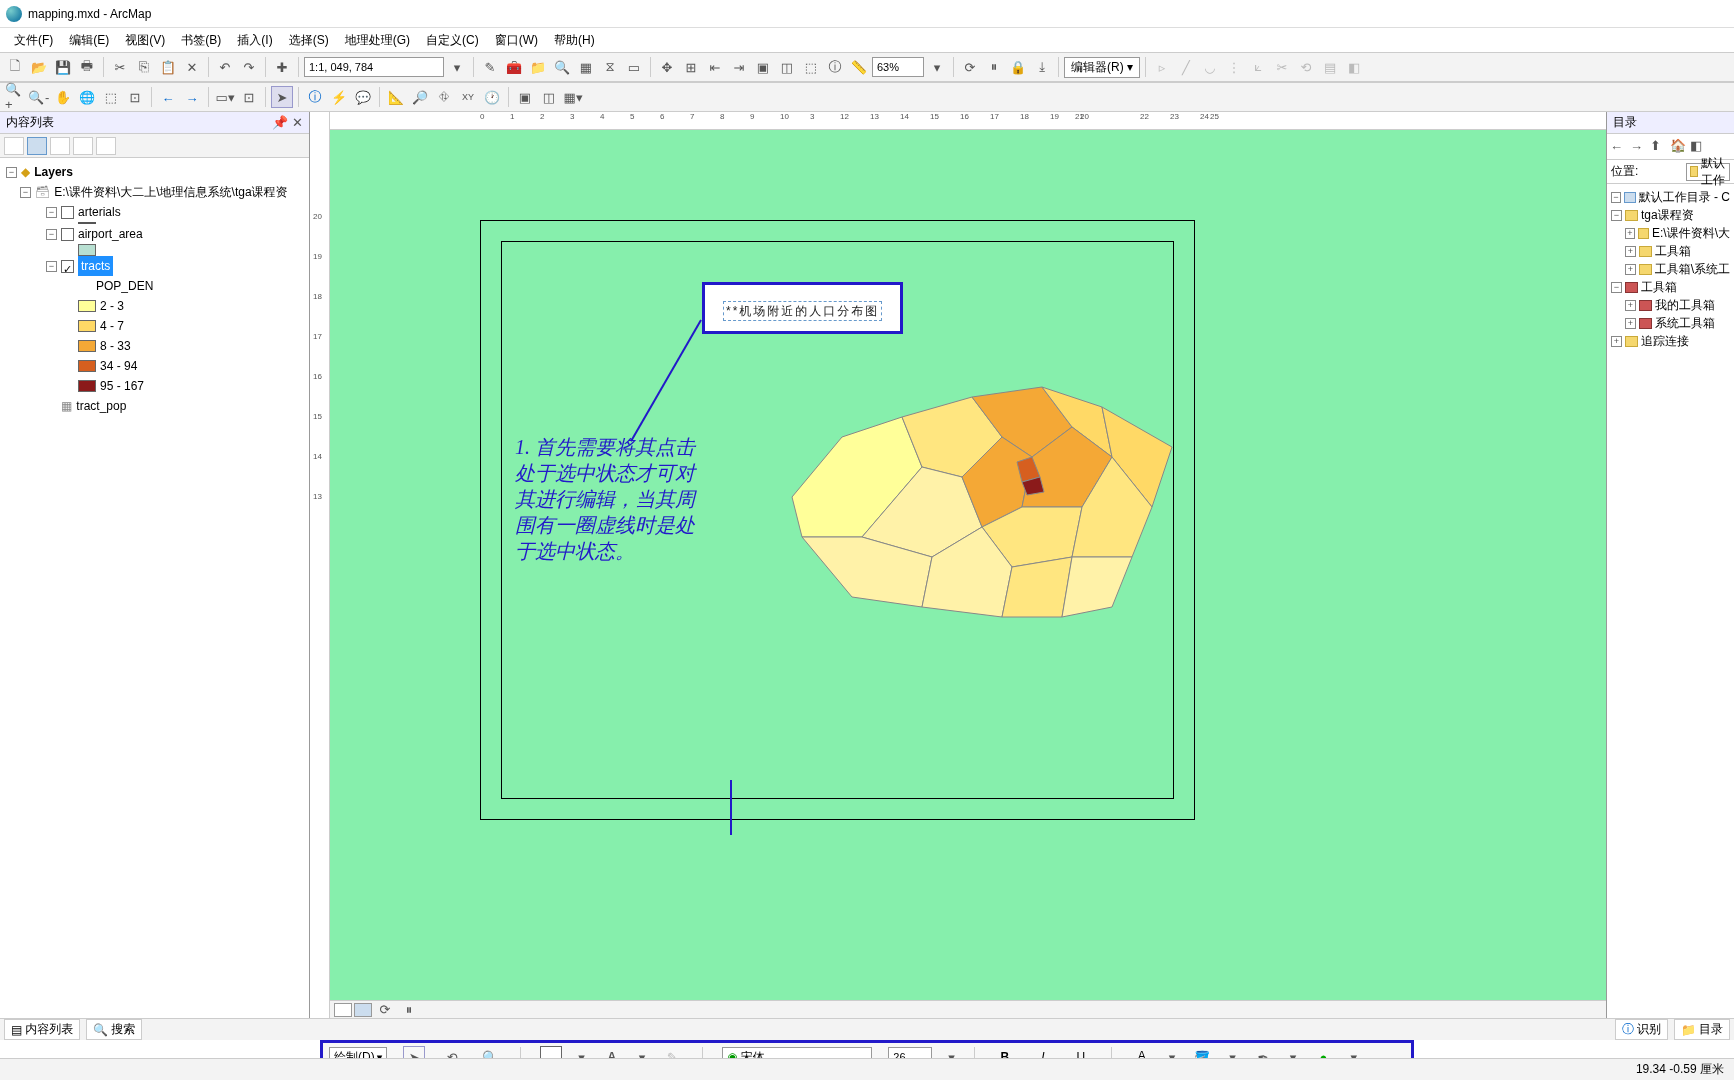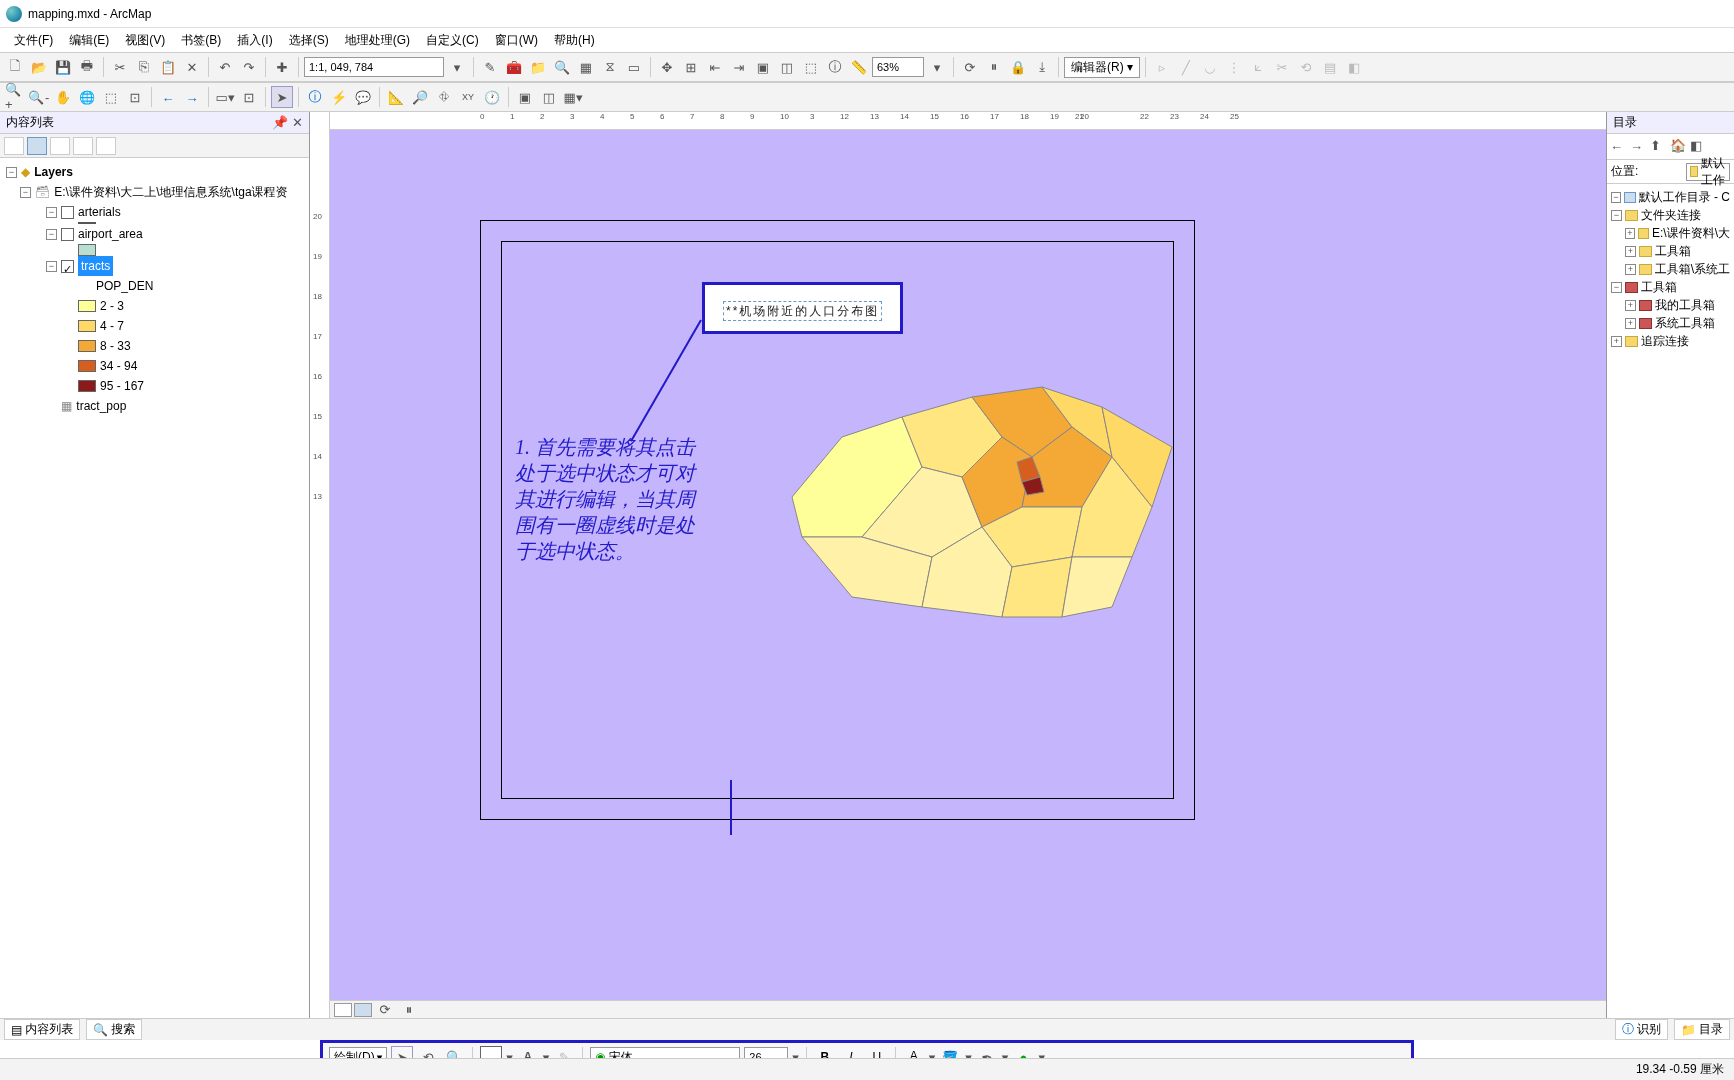--- a/index.html
+++ b/index.html
@@ -289,7 +289,7 @@
         <span class="ruler-tick" style="left:810px">22</span>
         <span class="ruler-tick" style="left:840px">23</span>
         <span class="ruler-tick" style="left:870px">24</span>
-        <span class="ruler-tick" style="left:900px">25</span>
+        <span class="ruler-tick" style="left:880px">25</span>
       </div>
       <div class="canvas">
         <div class="page-outer">

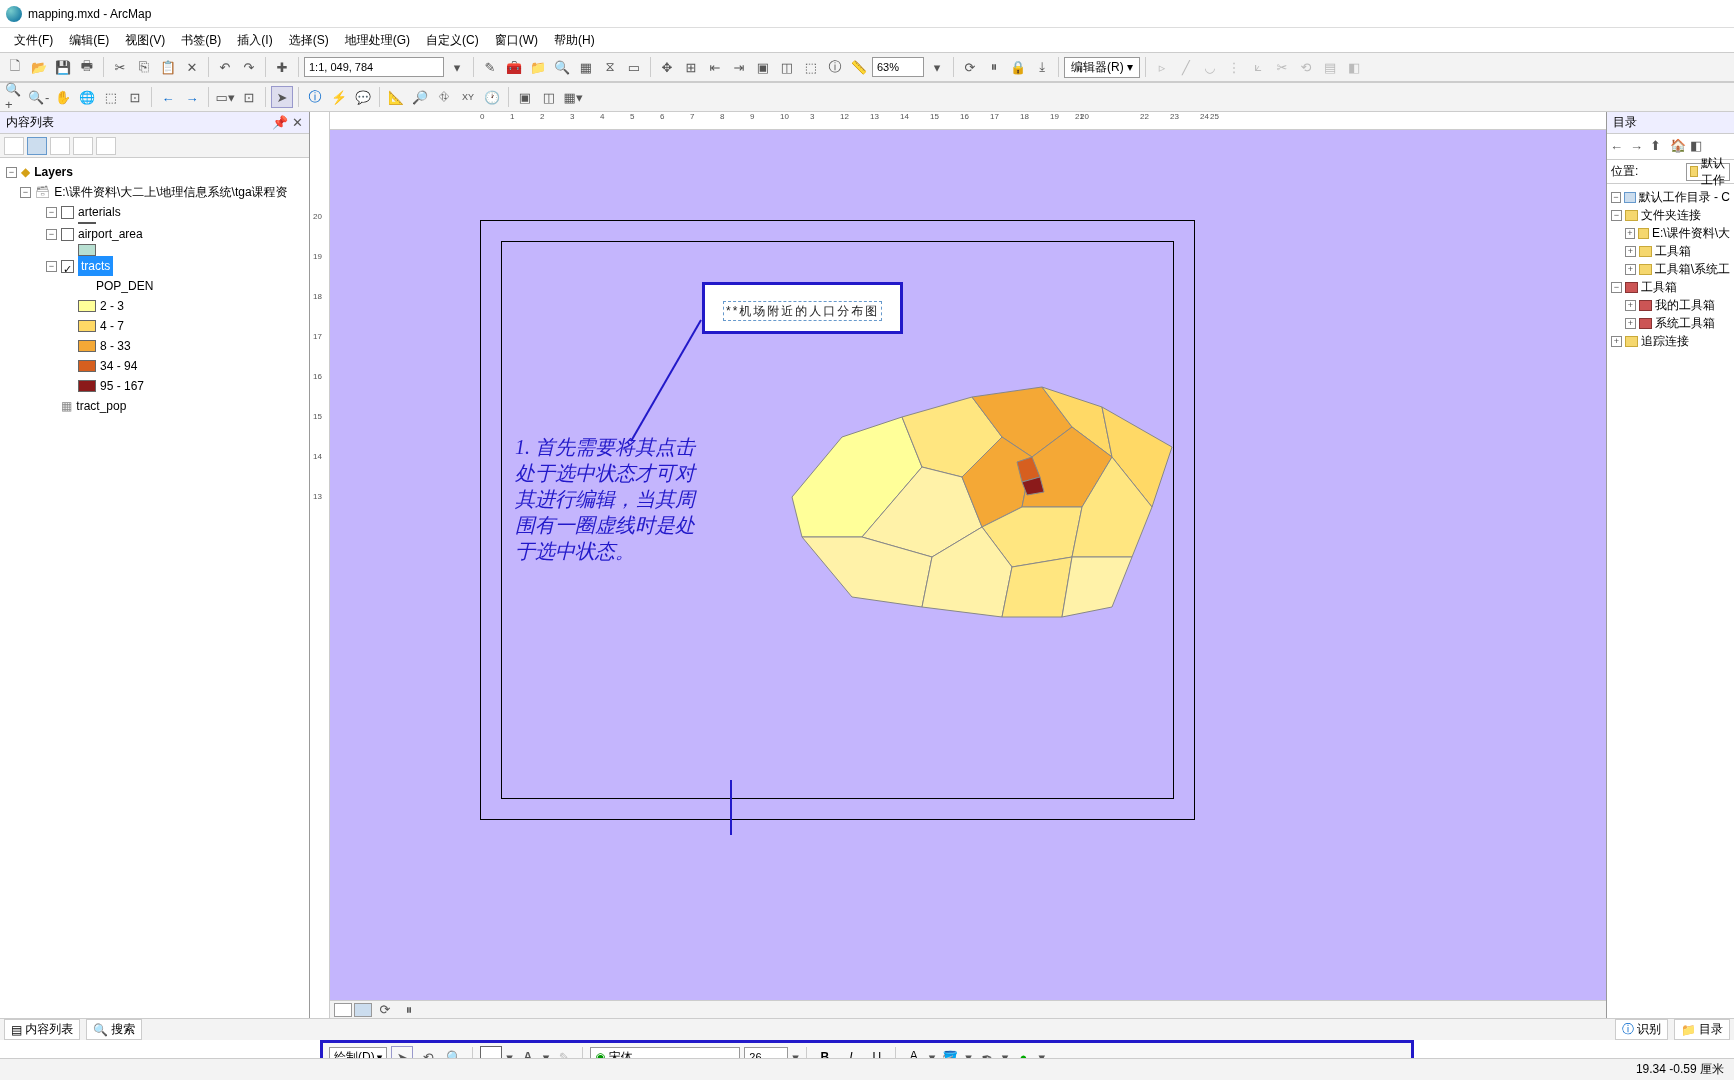--- a/index.html
+++ b/index.html
@@ -367,7 +367,7 @@
       <div class="cat-row">
           <span class="exp">−</span>
           <span class="fldr"></span>
-          <span>文件夹连接</span>
+          <span>tga课程资</span>
         </div>
       <div class="cat-row" style="padding-left:14px">
           <span class="exp">+</span>

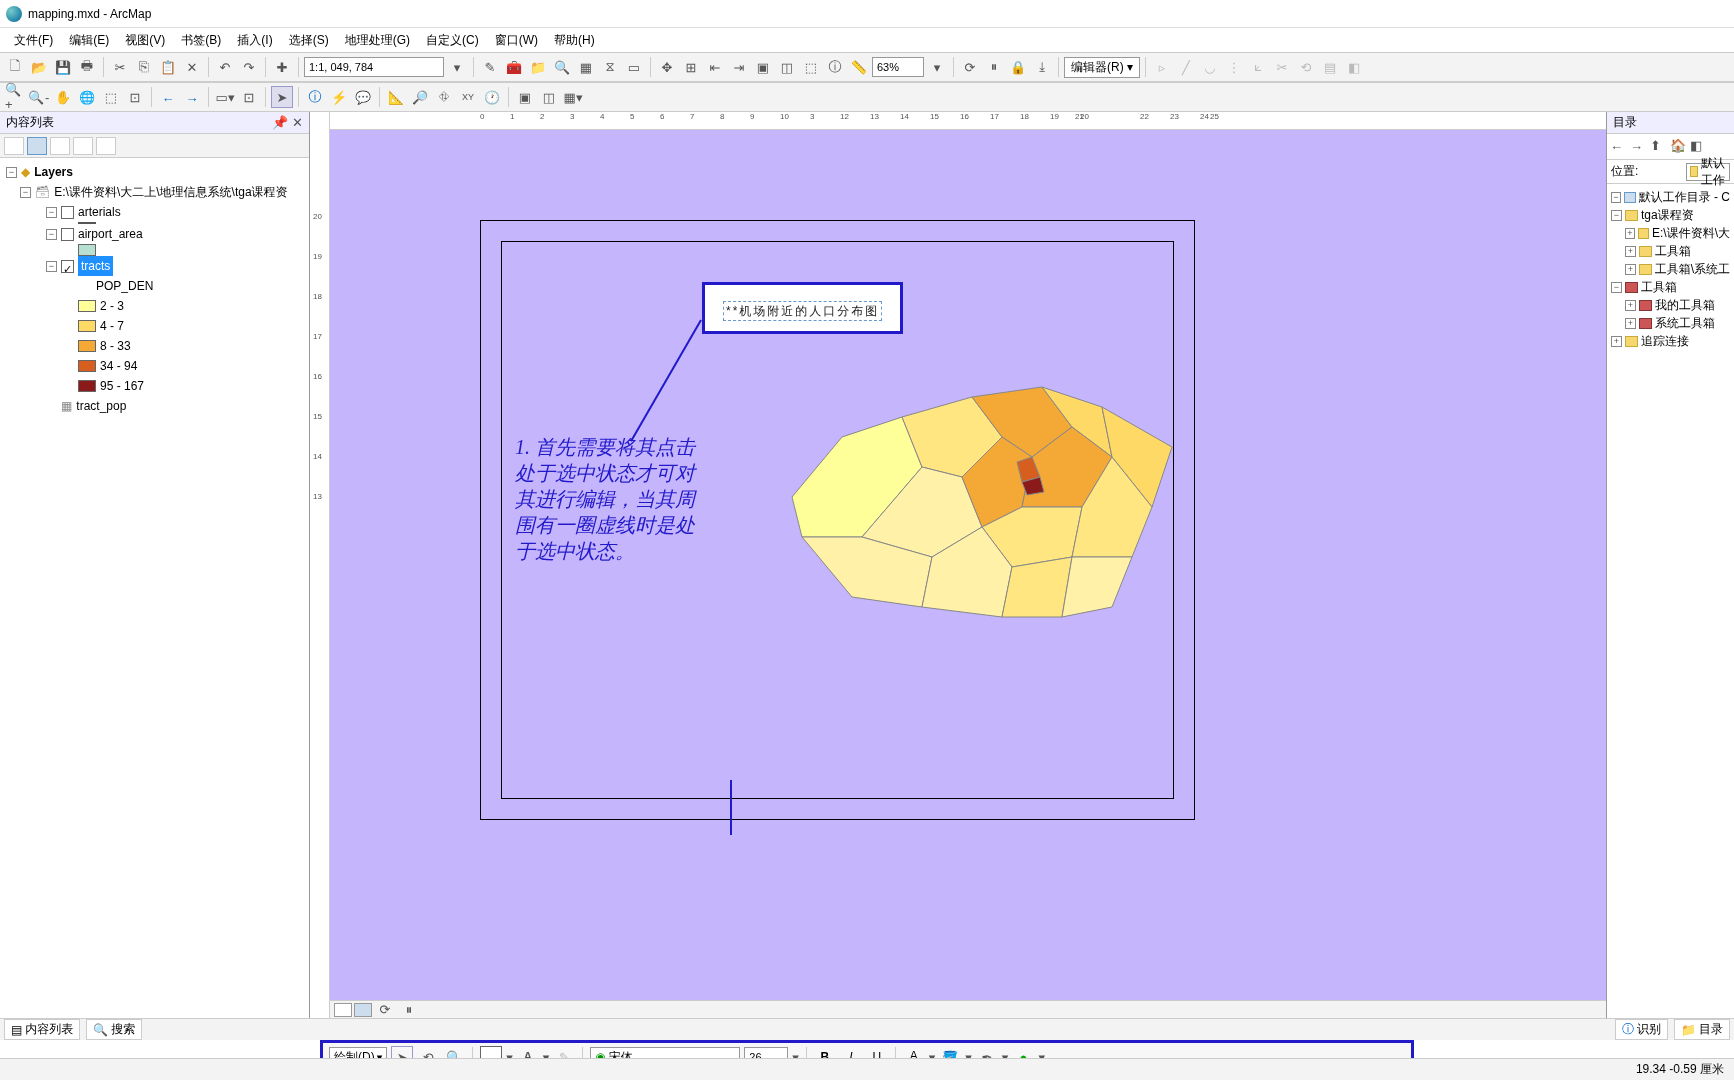--- a/index.html
+++ b/index.html
@@ -32,7 +32,7 @@
 .vruler{width:20px;background:#fff;border-right:1px solid #ccc;position:relative;font-size:8px;}
 .hruler{height:18px;background:#fff;border-bottom:1px solid #ccc;position:relative;font-size:8px;}
 .canvas-col{flex:1;display:flex;flex-direction:column;}
-.canvas{flex:1;background:#c4b5fd;position:relative;overflow:hidden;}
+.canvas{flex:1;background:#86efac;position:relative;overflow:hidden;}
 .page-outer{position:absolute;left:150px;top:90px;width:715px;height:600px;border:1px solid #000;}
 .page-inner{position:absolute;left:20px;top:20px;right:20px;bottom:20px;border:1px solid #000;}
 .map-title{position:absolute;left:200px;top:40px;border:3px solid #2219c9;padding:10px 18px;font-size:22px;color:#222;background:#fff;font-family:SimSun;letter-spacing:2px;}

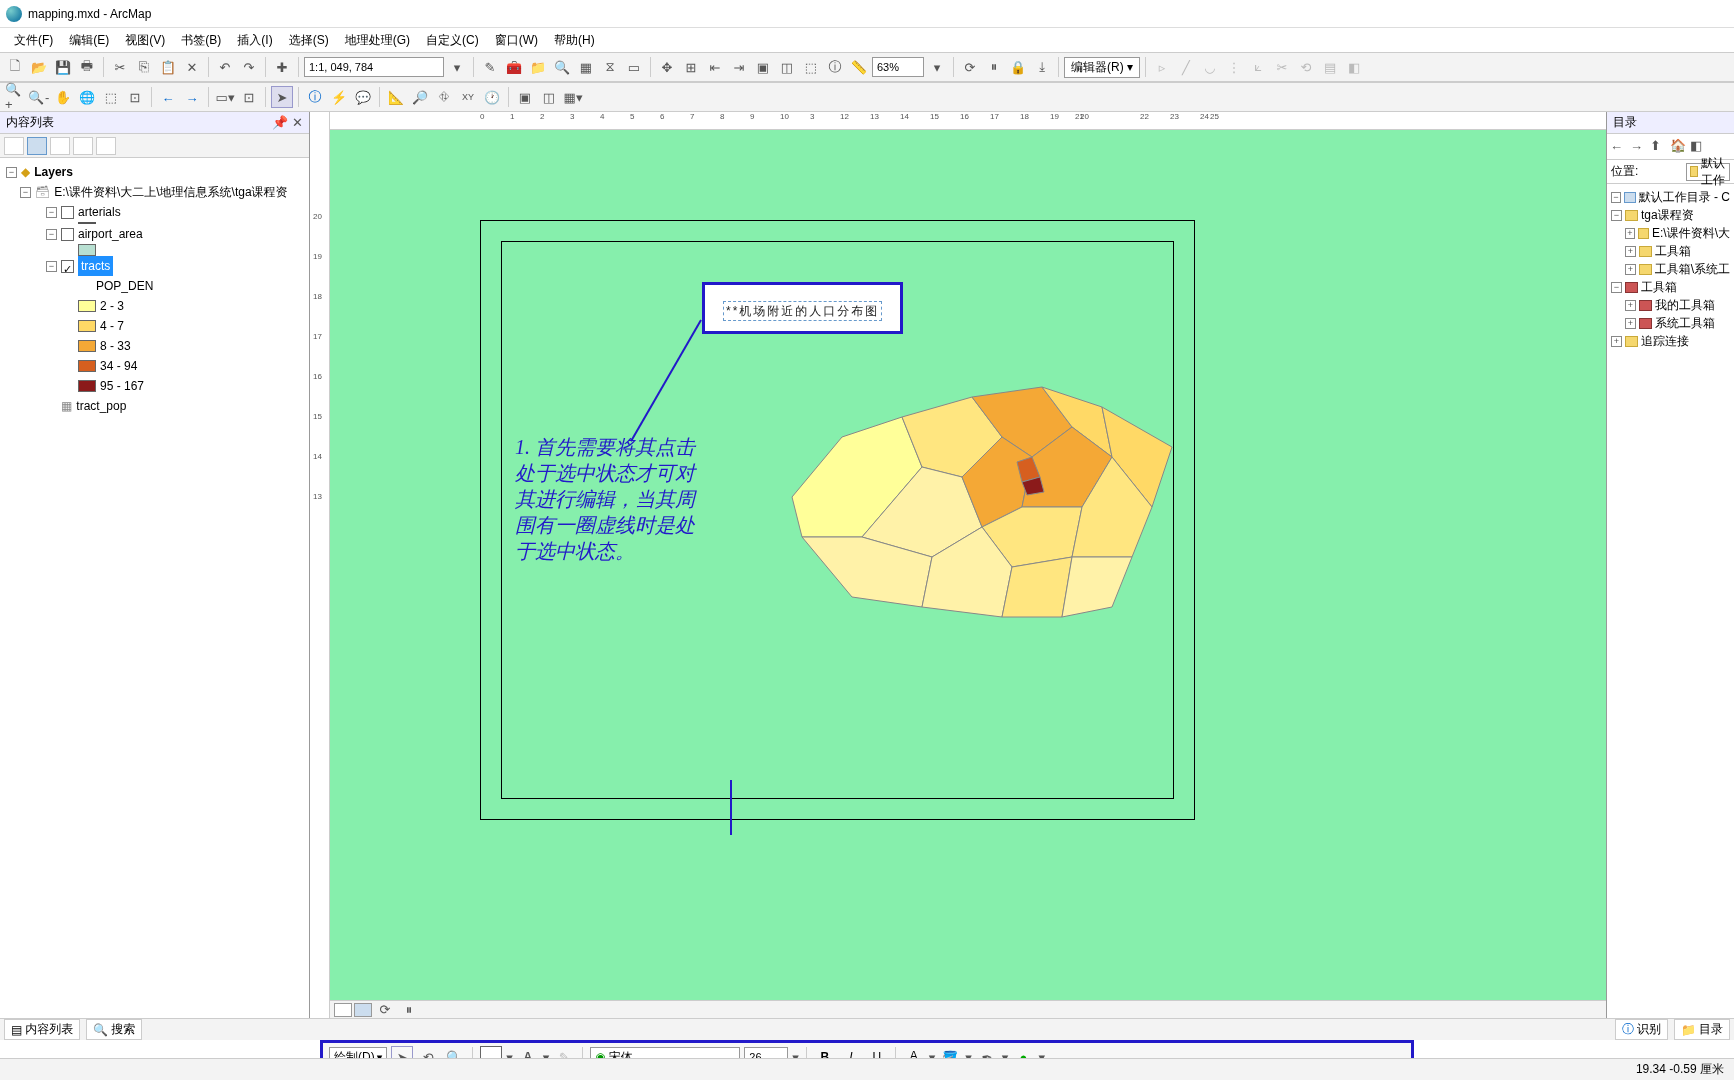--- a/index.html
+++ b/index.html
@@ -51,7 +51,7 @@
 .fldr{width:13px;height:11px;background:#f5d76e;border:1px solid #c9a93a;}
 .fldr.blue{background:#cde;border-color:#69c;}
 .tbx{width:13px;height:11px;background:#c55;border:1px solid #833;}
-.draw-bar{height:34px;border:3px solid #2219c9;margin:0 320px;display:flex;align-items:center;padding:0 6px;gap:4px;background:#f7f7f7;}
+.draw-bar{height:34px;border:3px solid #2219c9;margin:0 320px;display:flex;align-items:center;padding:0 6px;gap:16px;background:#f7f7f7;}
 .draw-bar .dd{border:1px solid #999;padding:1px 4px;font-size:11px;background:#fff;display:flex;align-items:center;gap:2px;}
 .draw-bar .font-box{width:150px;height:20px;border:1px solid #999;background:#fff;padding:0 4px;font-size:11px;display:flex;align-items:center;gap:3px;}
 .draw-bar .size-box{width:44px;height:20px;border:1px solid #999;background:#fff;padding:0 4px;font-size:11px;}

